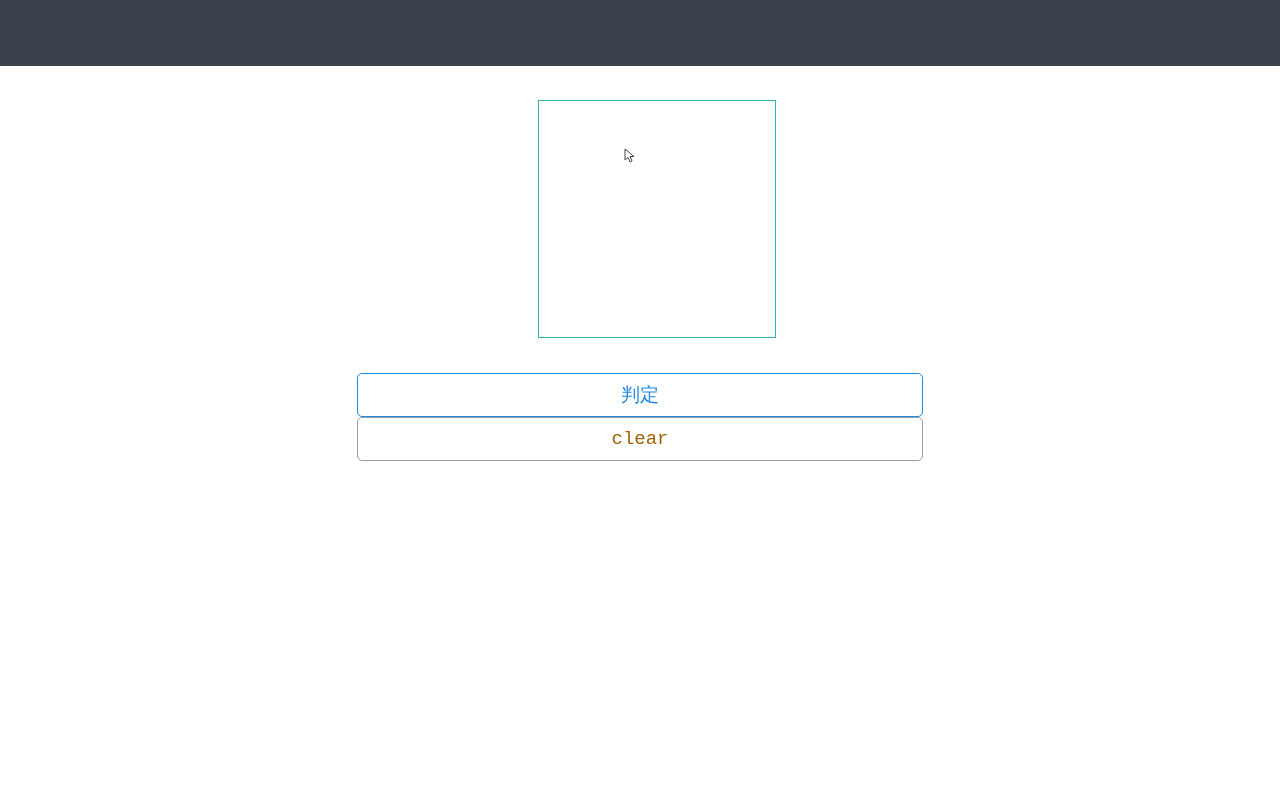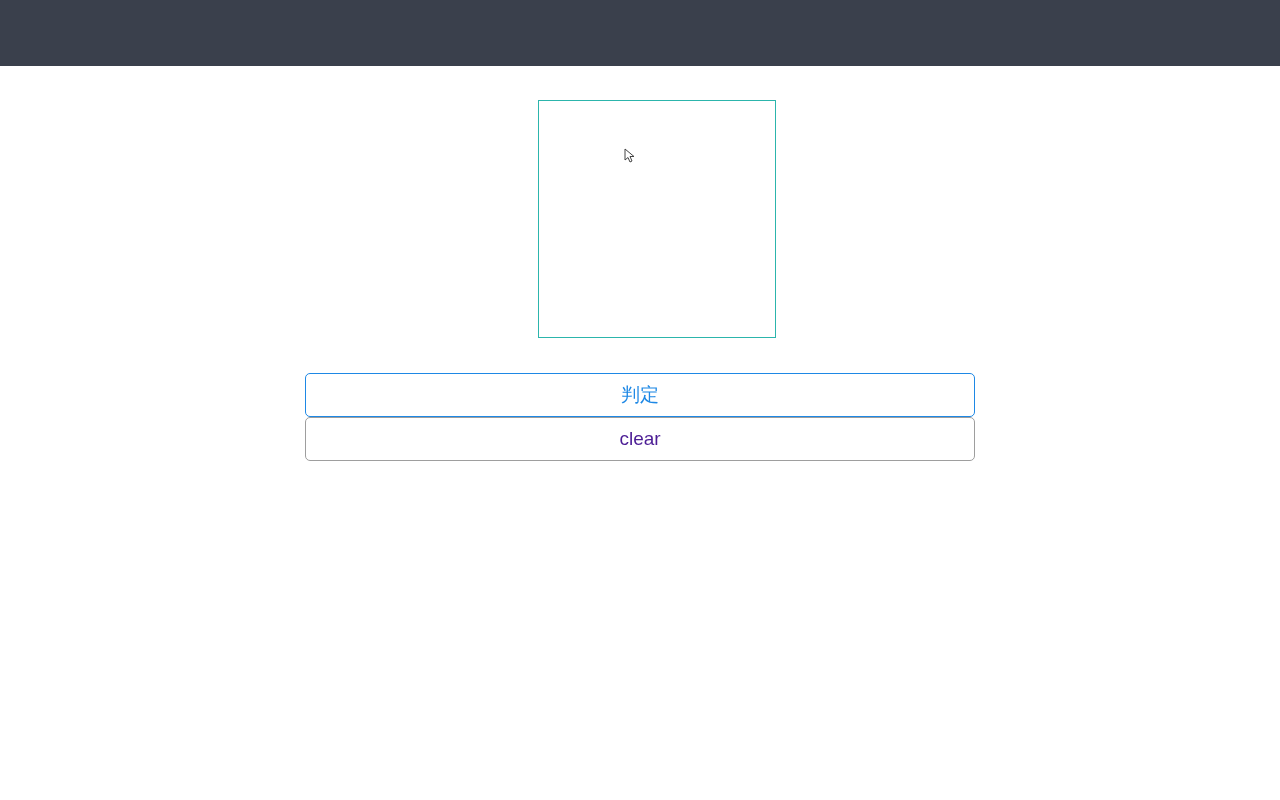--- a/index.html
+++ b/index.html
@@ -43,7 +43,7 @@
       pointer-events: none;
     }
     .button-group {
-      width: 670px;
+      width: 566px;
       display: flex;
       flex-direction: column;
     }

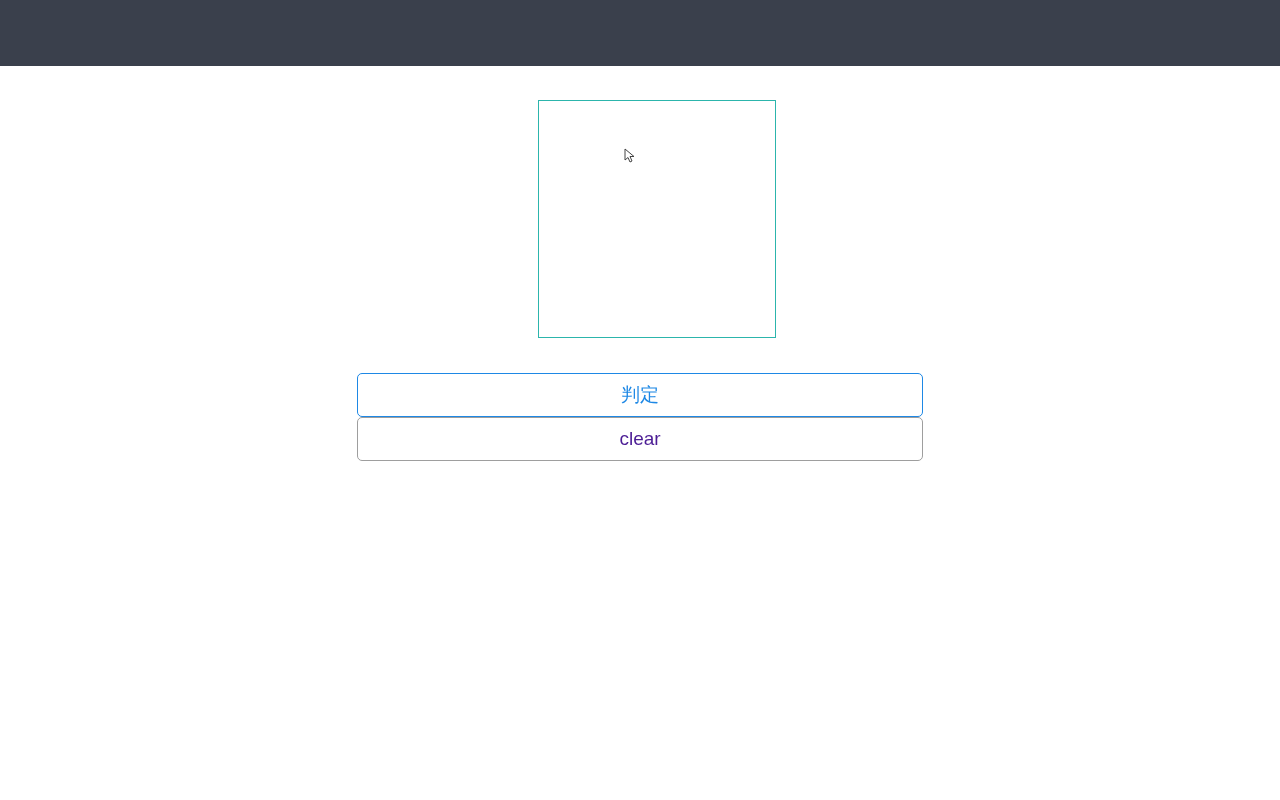--- a/index.html
+++ b/index.html
@@ -65,7 +65,8 @@
     }
     .btn-secondary {
       border: 1px solid #9e9e9e;
-      color: #4c1d95;
+      color: #a16207;
+      font-family: Liberation Mono, monospace;
     }
   </style>
 </head>

